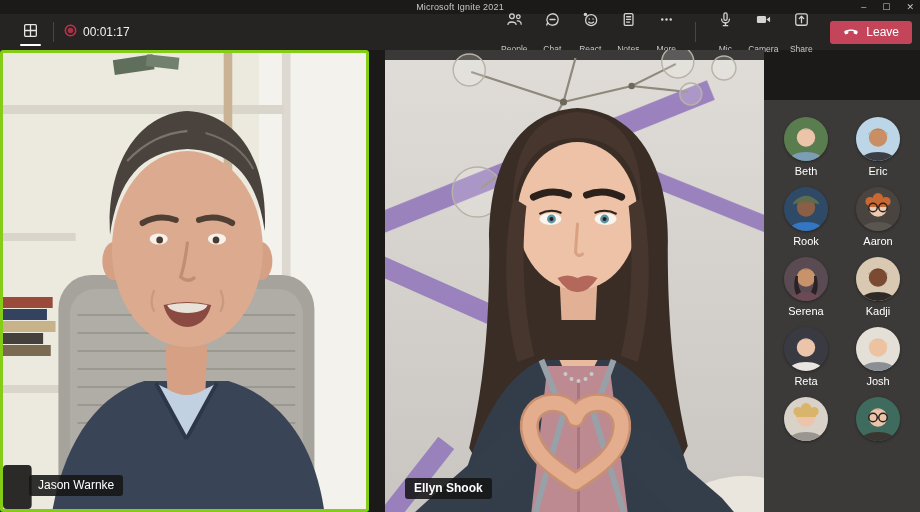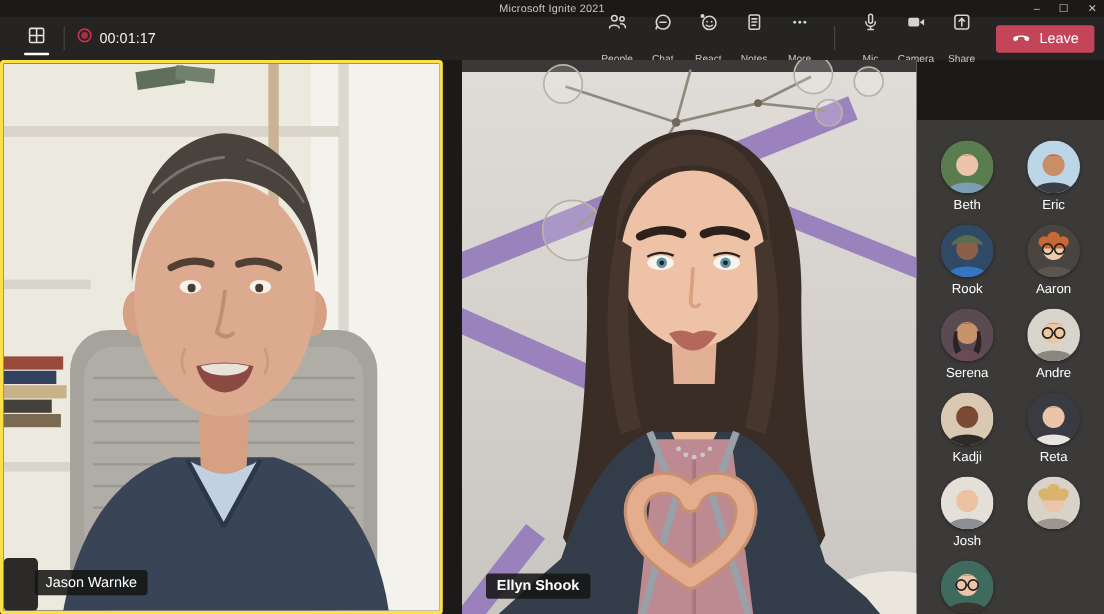--- a/index.html
+++ b/index.html
@@ -45,7 +45,7 @@
   .sidebar { position:absolute; top:50px; right:0; width:156px; height:462px; background:#3b3a39;
              display:grid; grid-template-columns:1fr 1fr; align-content:start;
              padding:17px 6px 6px; row-gap:10px; justify-items:center; }
-  .p-cell { display:flex; flex-direction:column; align-items:center; width:70px; }
+  .p-cell { display:flex; flex-direction:column; align-items:center; width:70px;justify-content:center; }
   .p-avatar { width:44px; height:44px; border-radius:50%; overflow:hidden; box-shadow:0 1px 3px rgba(0,0,0,.4); }
   .p-name { margin-top:4px; font-size:11px; color:#ffffff; text-align:center; }
 </style>

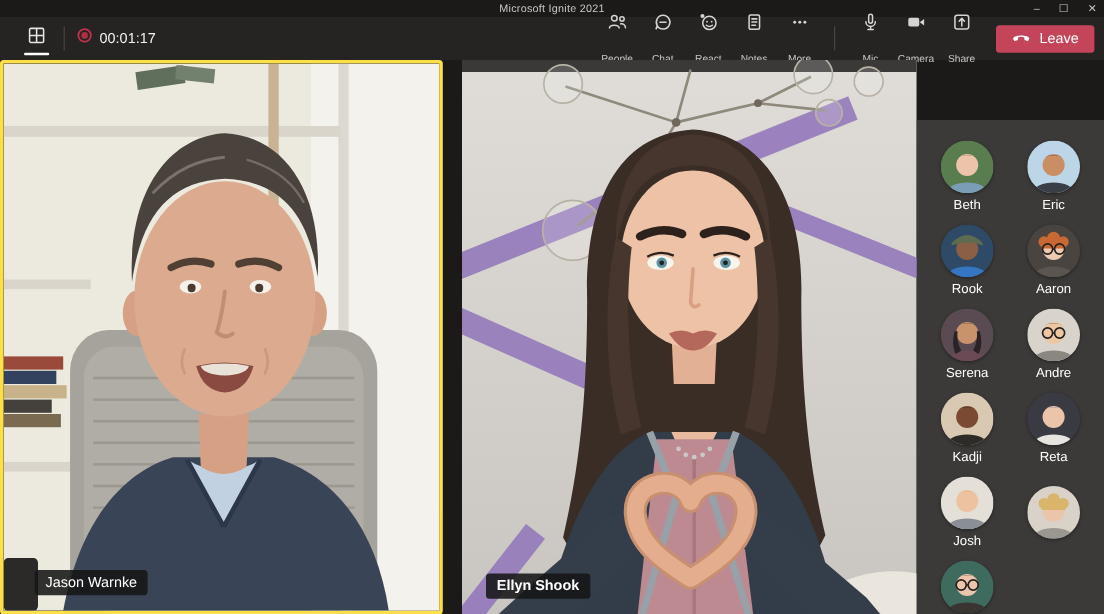--- a/index.html
+++ b/index.html
@@ -364,18 +364,6 @@
         </div>
         <div class="p-cell">
           <div class="p-avatar"><svg viewBox="0 0 44 44" width="44" height="44">
-      <rect width="44" height="44" fill="#d8d4cc"></rect>
-      <path d="M5,44 C5,32 39,32 39,44 Z" fill="#8a8680"></path>
-      <circle cx="22" cy="20.5" r="9.2" fill="#ecc7a2"></circle>
-      <path d="M11.5,20.5 C11.5,9.5 32.5,9.5 32.5,20.5 C32.5,15 28,12.4 22,12.4 C16,12.4 11.5,15 11.5,20.5 Z" fill="#1f1a16"></path>
-              <circle cx="17" cy="20.5" r="4.2" fill="none" stroke="#24211e" stroke-width="1.4"></circle>
-             <circle cx="27" cy="20.5" r="4.2" fill="none" stroke="#24211e" stroke-width="1.4"></circle>
-             <line x1="21" y1="20.5" x2="23" y2="20.5" stroke="#24211e" stroke-width="1.4"></line>
-    </svg></div>
-      <div class="p-name">Andre</div>
-        </div>
-        <div class="p-cell">
-          <div class="p-avatar"><svg viewBox="0 0 44 44" width="44" height="44">
       <rect width="44" height="44" fill="#d9c9b2"></rect>
       <path d="M5,44 C5,32 39,32 39,44 Z" fill="#2e2a28"></path>
       <circle cx="22" cy="20.5" r="9.2" fill="#7a4a32"></circle>

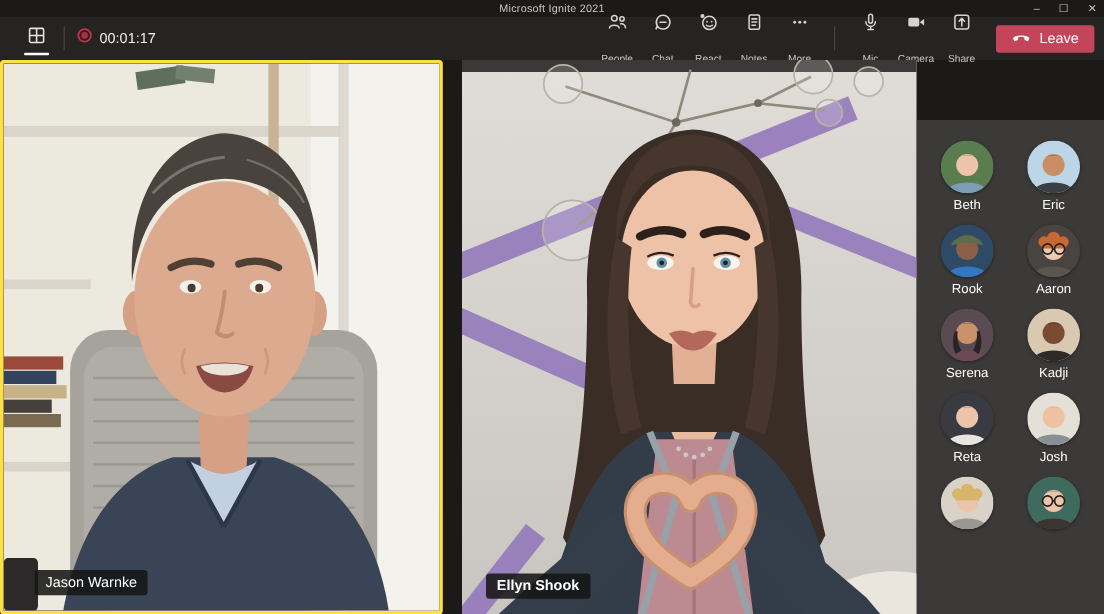--- a/index.html
+++ b/index.html
@@ -35,7 +35,7 @@
   .stage { position:absolute; top:50px; left:0; width:920px; height:462px; }
   .tile { position:absolute; top:0; height:462px; overflow:hidden; background:#222; }
   .tile svg { display:block; width:100%; height:100%; }
-  .tile-left { left:0; width:369px; border:3px solid #fde047; border-radius:3px; }
+  .tile-left { left:0; width:369px; border:3px solid #84cc16; border-radius:3px; }
   .tile-right { left:385px; width:379px;font-weight:bold; }
   .nametag { position:absolute; left:26px; bottom:13px; background:rgba(22,22,22,.88);
              color:#fff; font-size:12px; padding:3px 9px 4px; border-radius:3px; white-space:nowrap; }

